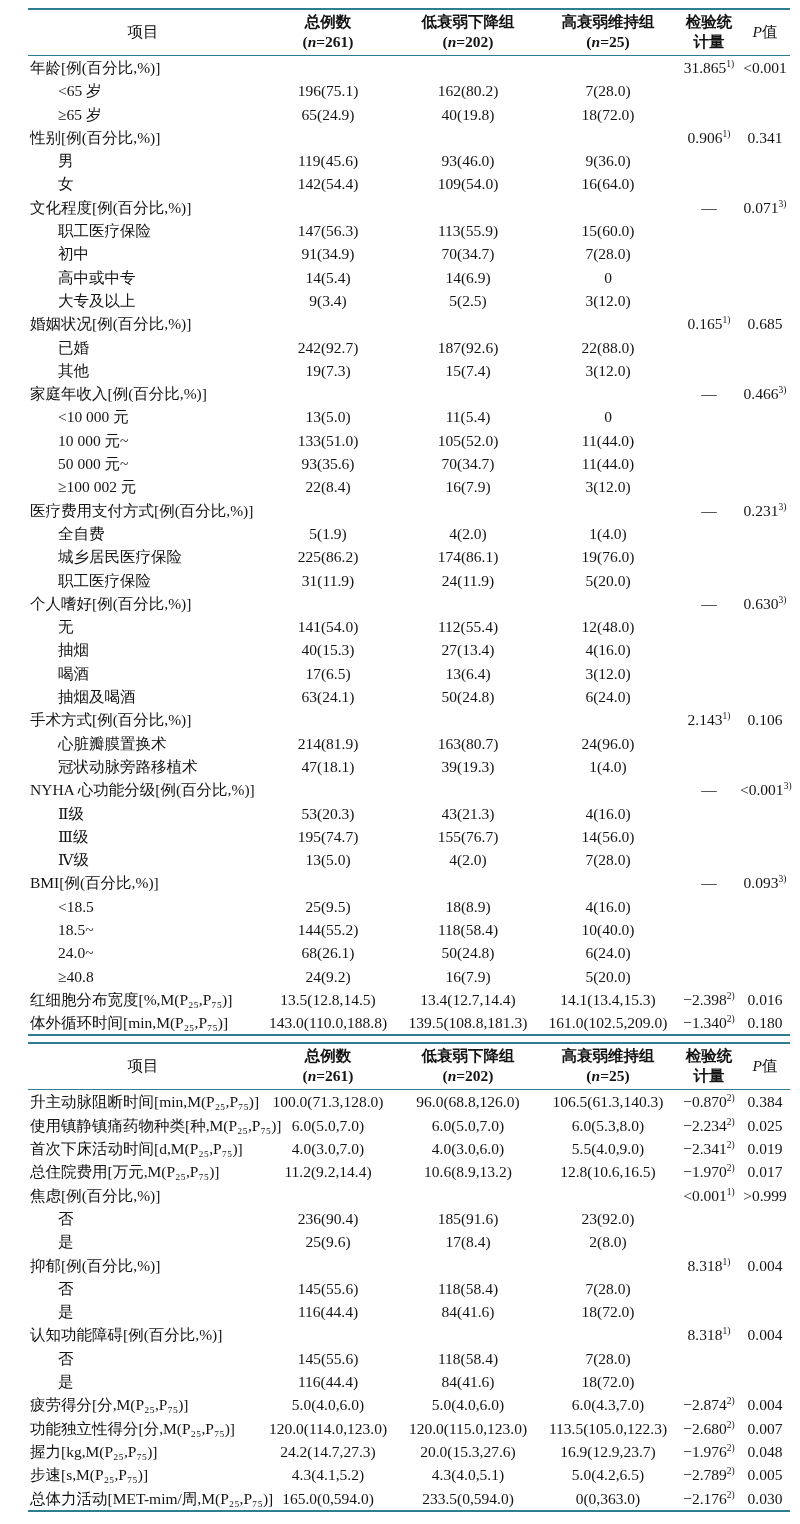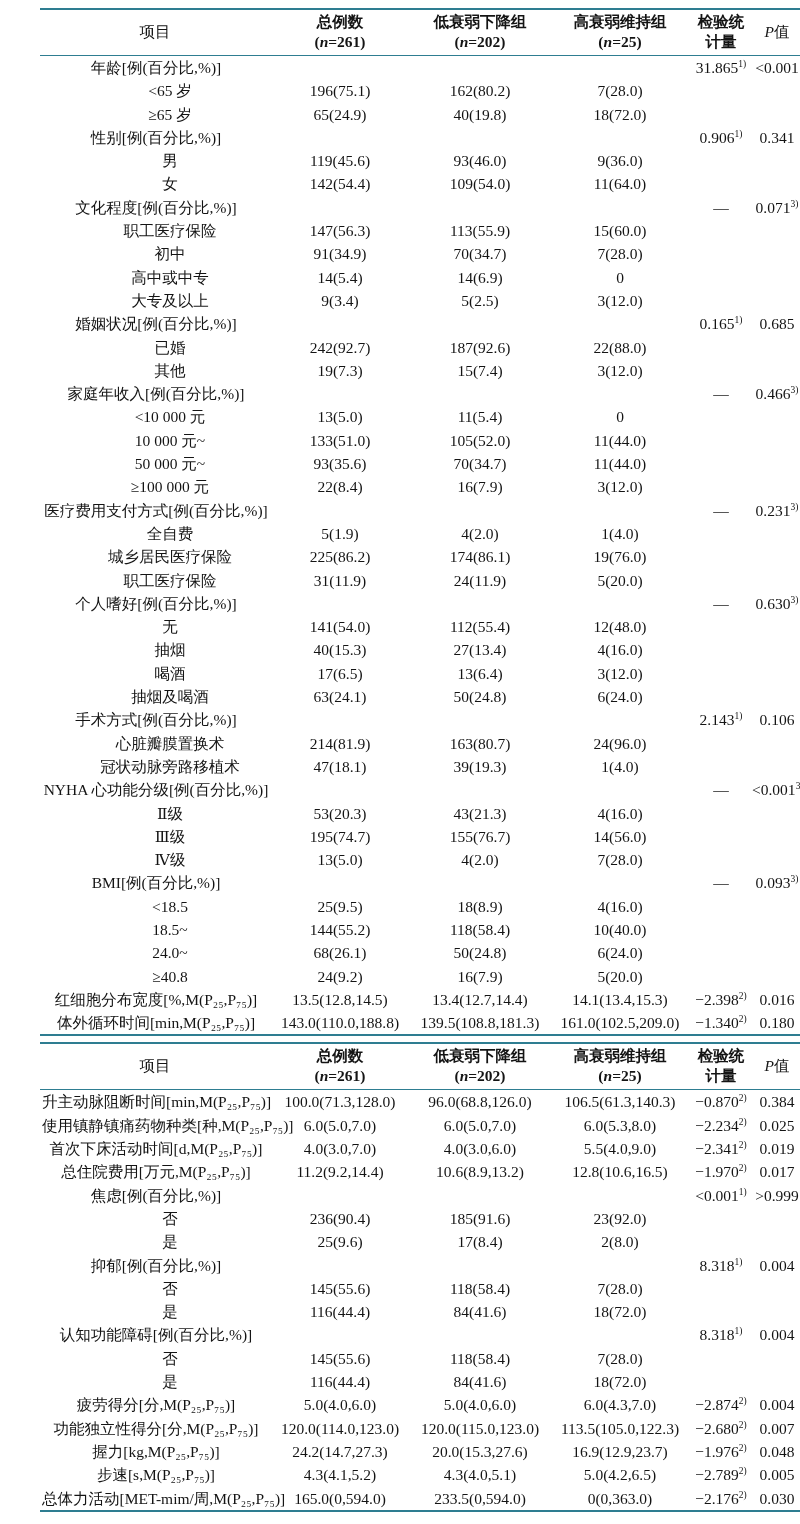--- a/index.html
+++ b/index.html
@@ -9,7 +9,7 @@
     color:#141414;
     -webkit-font-smoothing:antialiased;
   }
-  .page { padding-top:8px;margin-left:12px; }
+  .page { padding-top:8px; }
   table.jtable {
     width:762px;
     margin-left:28px;

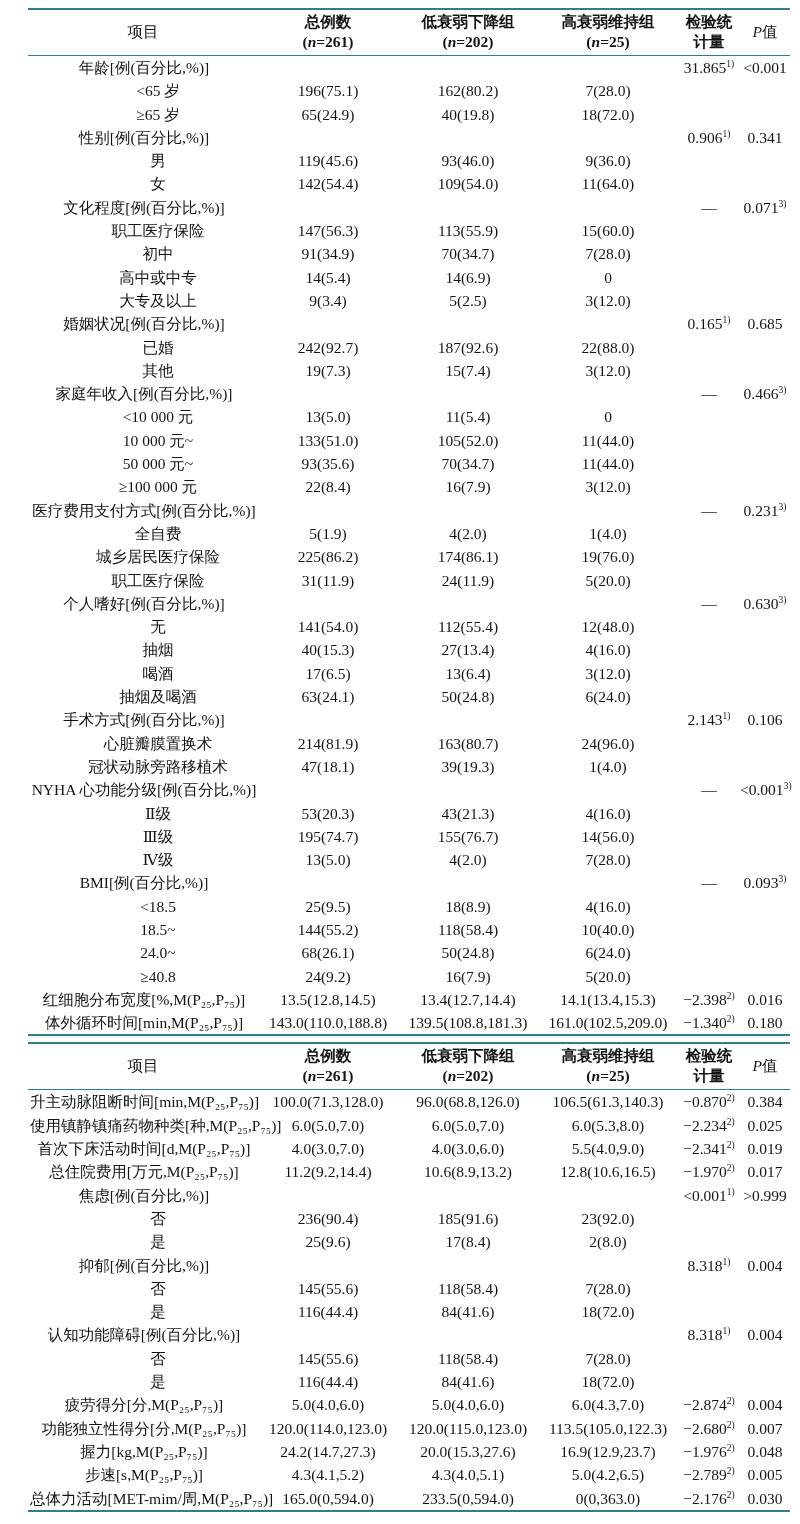--- a/index.html
+++ b/index.html
@@ -34,7 +34,7 @@
     line-height:23.3px;
     font-size:15.5px;
   }
-  td.c-label { text-align:center; padding-left:2px; }
+  td.c-label { text-align:left; padding-left:2px; }
   td.c-label.indent { padding-left:30px; }
   td.c-num { text-align:center; }
   sup { font-size:9.5px; line-height:0; vertical-align:super; }

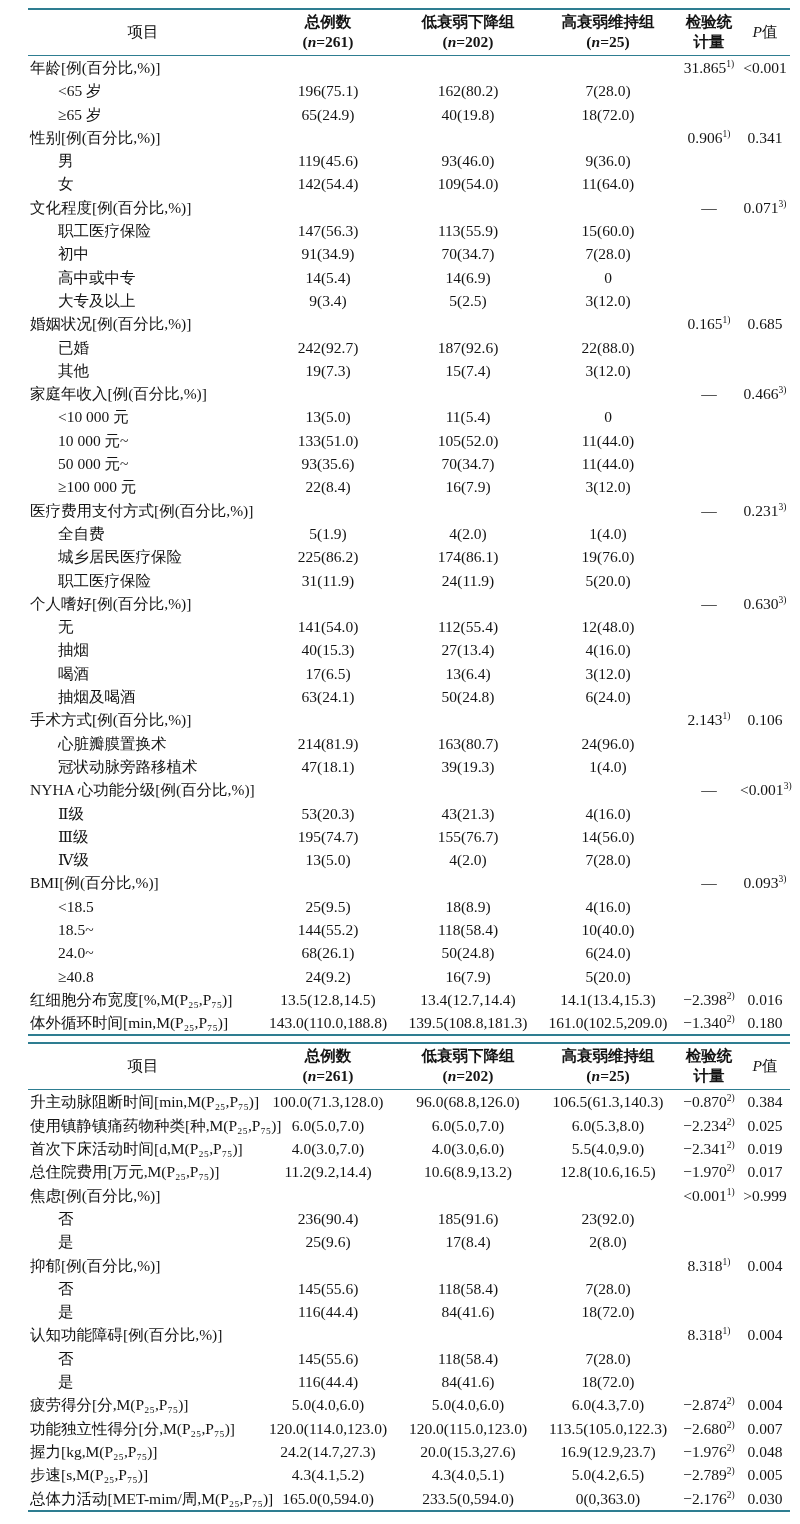--- a/index.html
+++ b/index.html
@@ -125,7 +125,7 @@
           <td class="c-label indent">女</td>
           <td class="c-num">142(54.4)</td>
           <td class="c-num">109(54.0)</td>
-          <td class="c-num">11(64.0)</td>
+          <td class="c-num">16(64.0)</td>
           <td class="c-num"></td>
           <td class="c-num"></td>
         </tr>

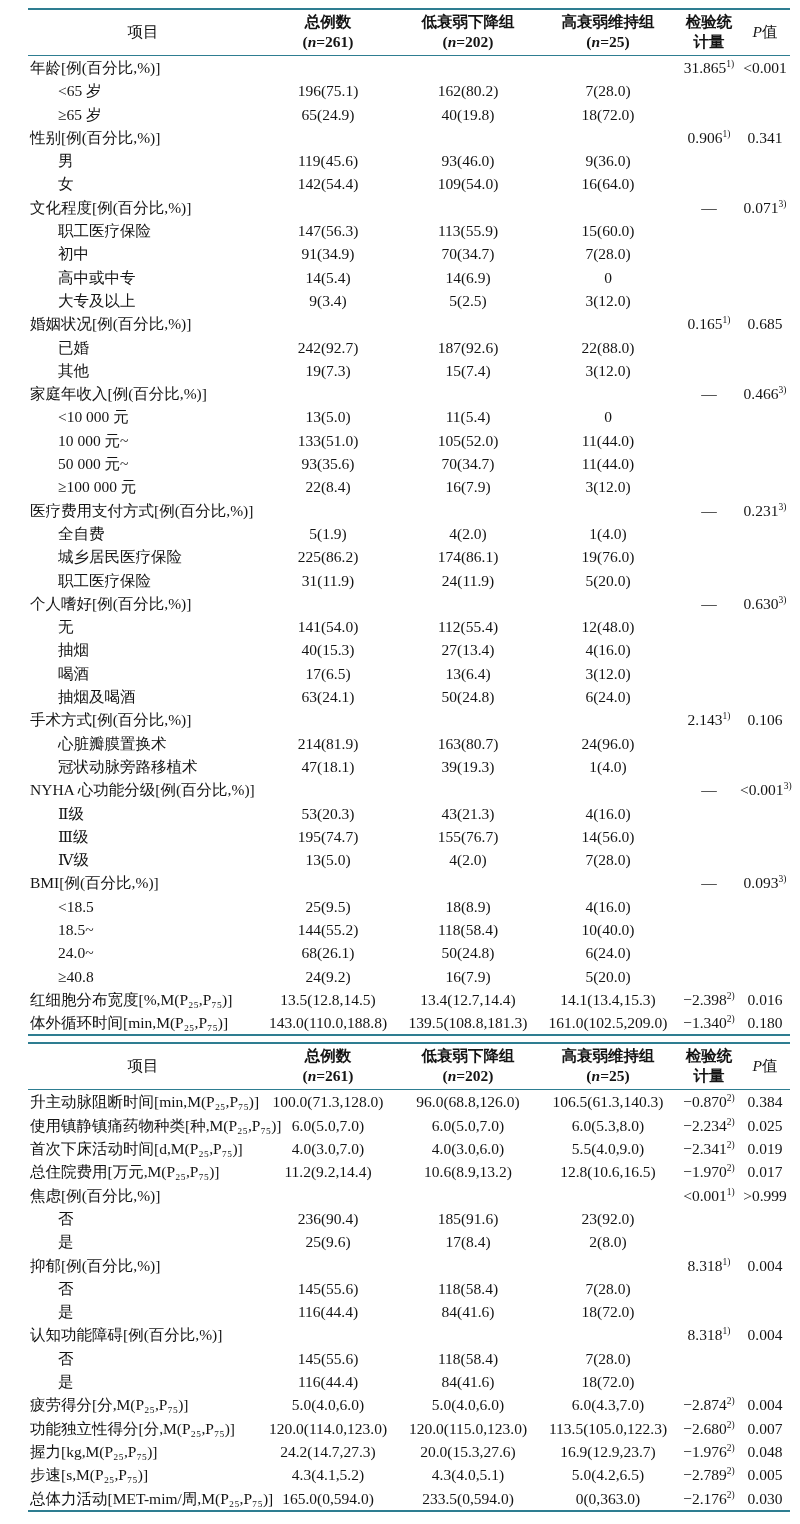--- a/index.html
+++ b/index.html
@@ -226,7 +226,7 @@
           <td class="c-num"></td>
         </tr>
         <tr>
-          <td class="c-label indent">≥100 000 元</td>
+          <td class="c-label indent">≥100 002 元</td>
           <td class="c-num">22(8.4)</td>
           <td class="c-num">16(7.9)</td>
           <td class="c-num">3(12.0)</td>

